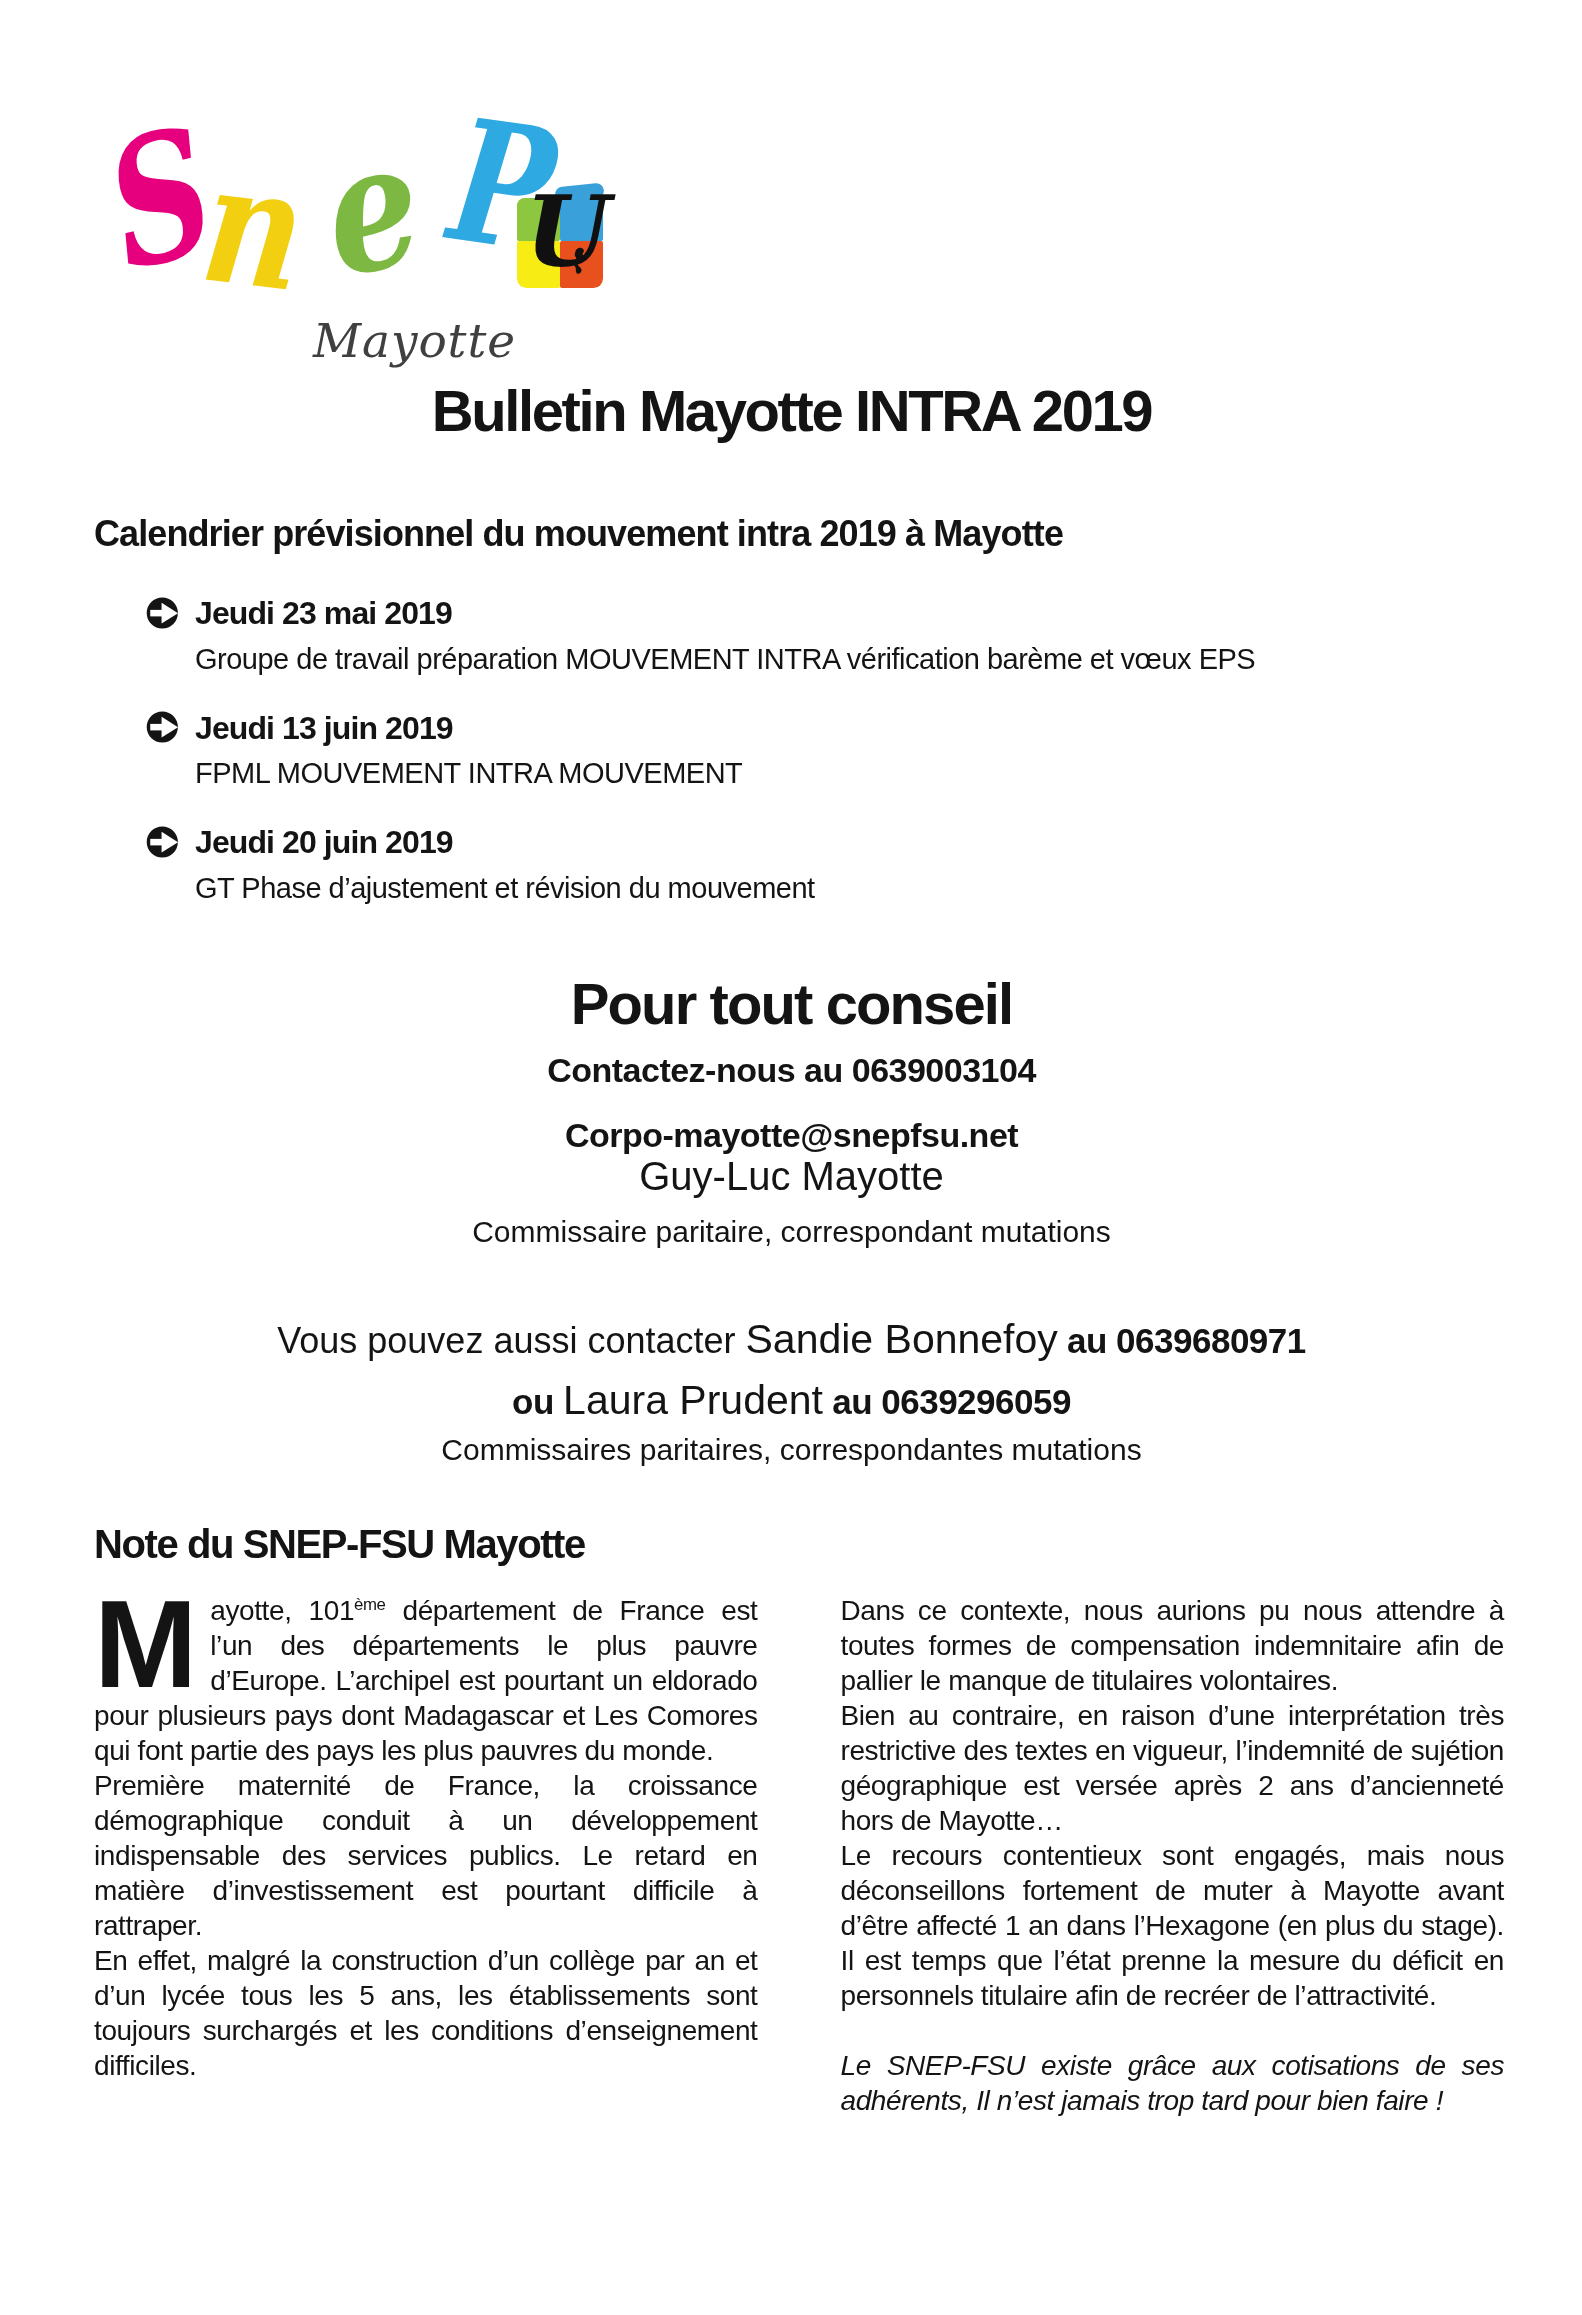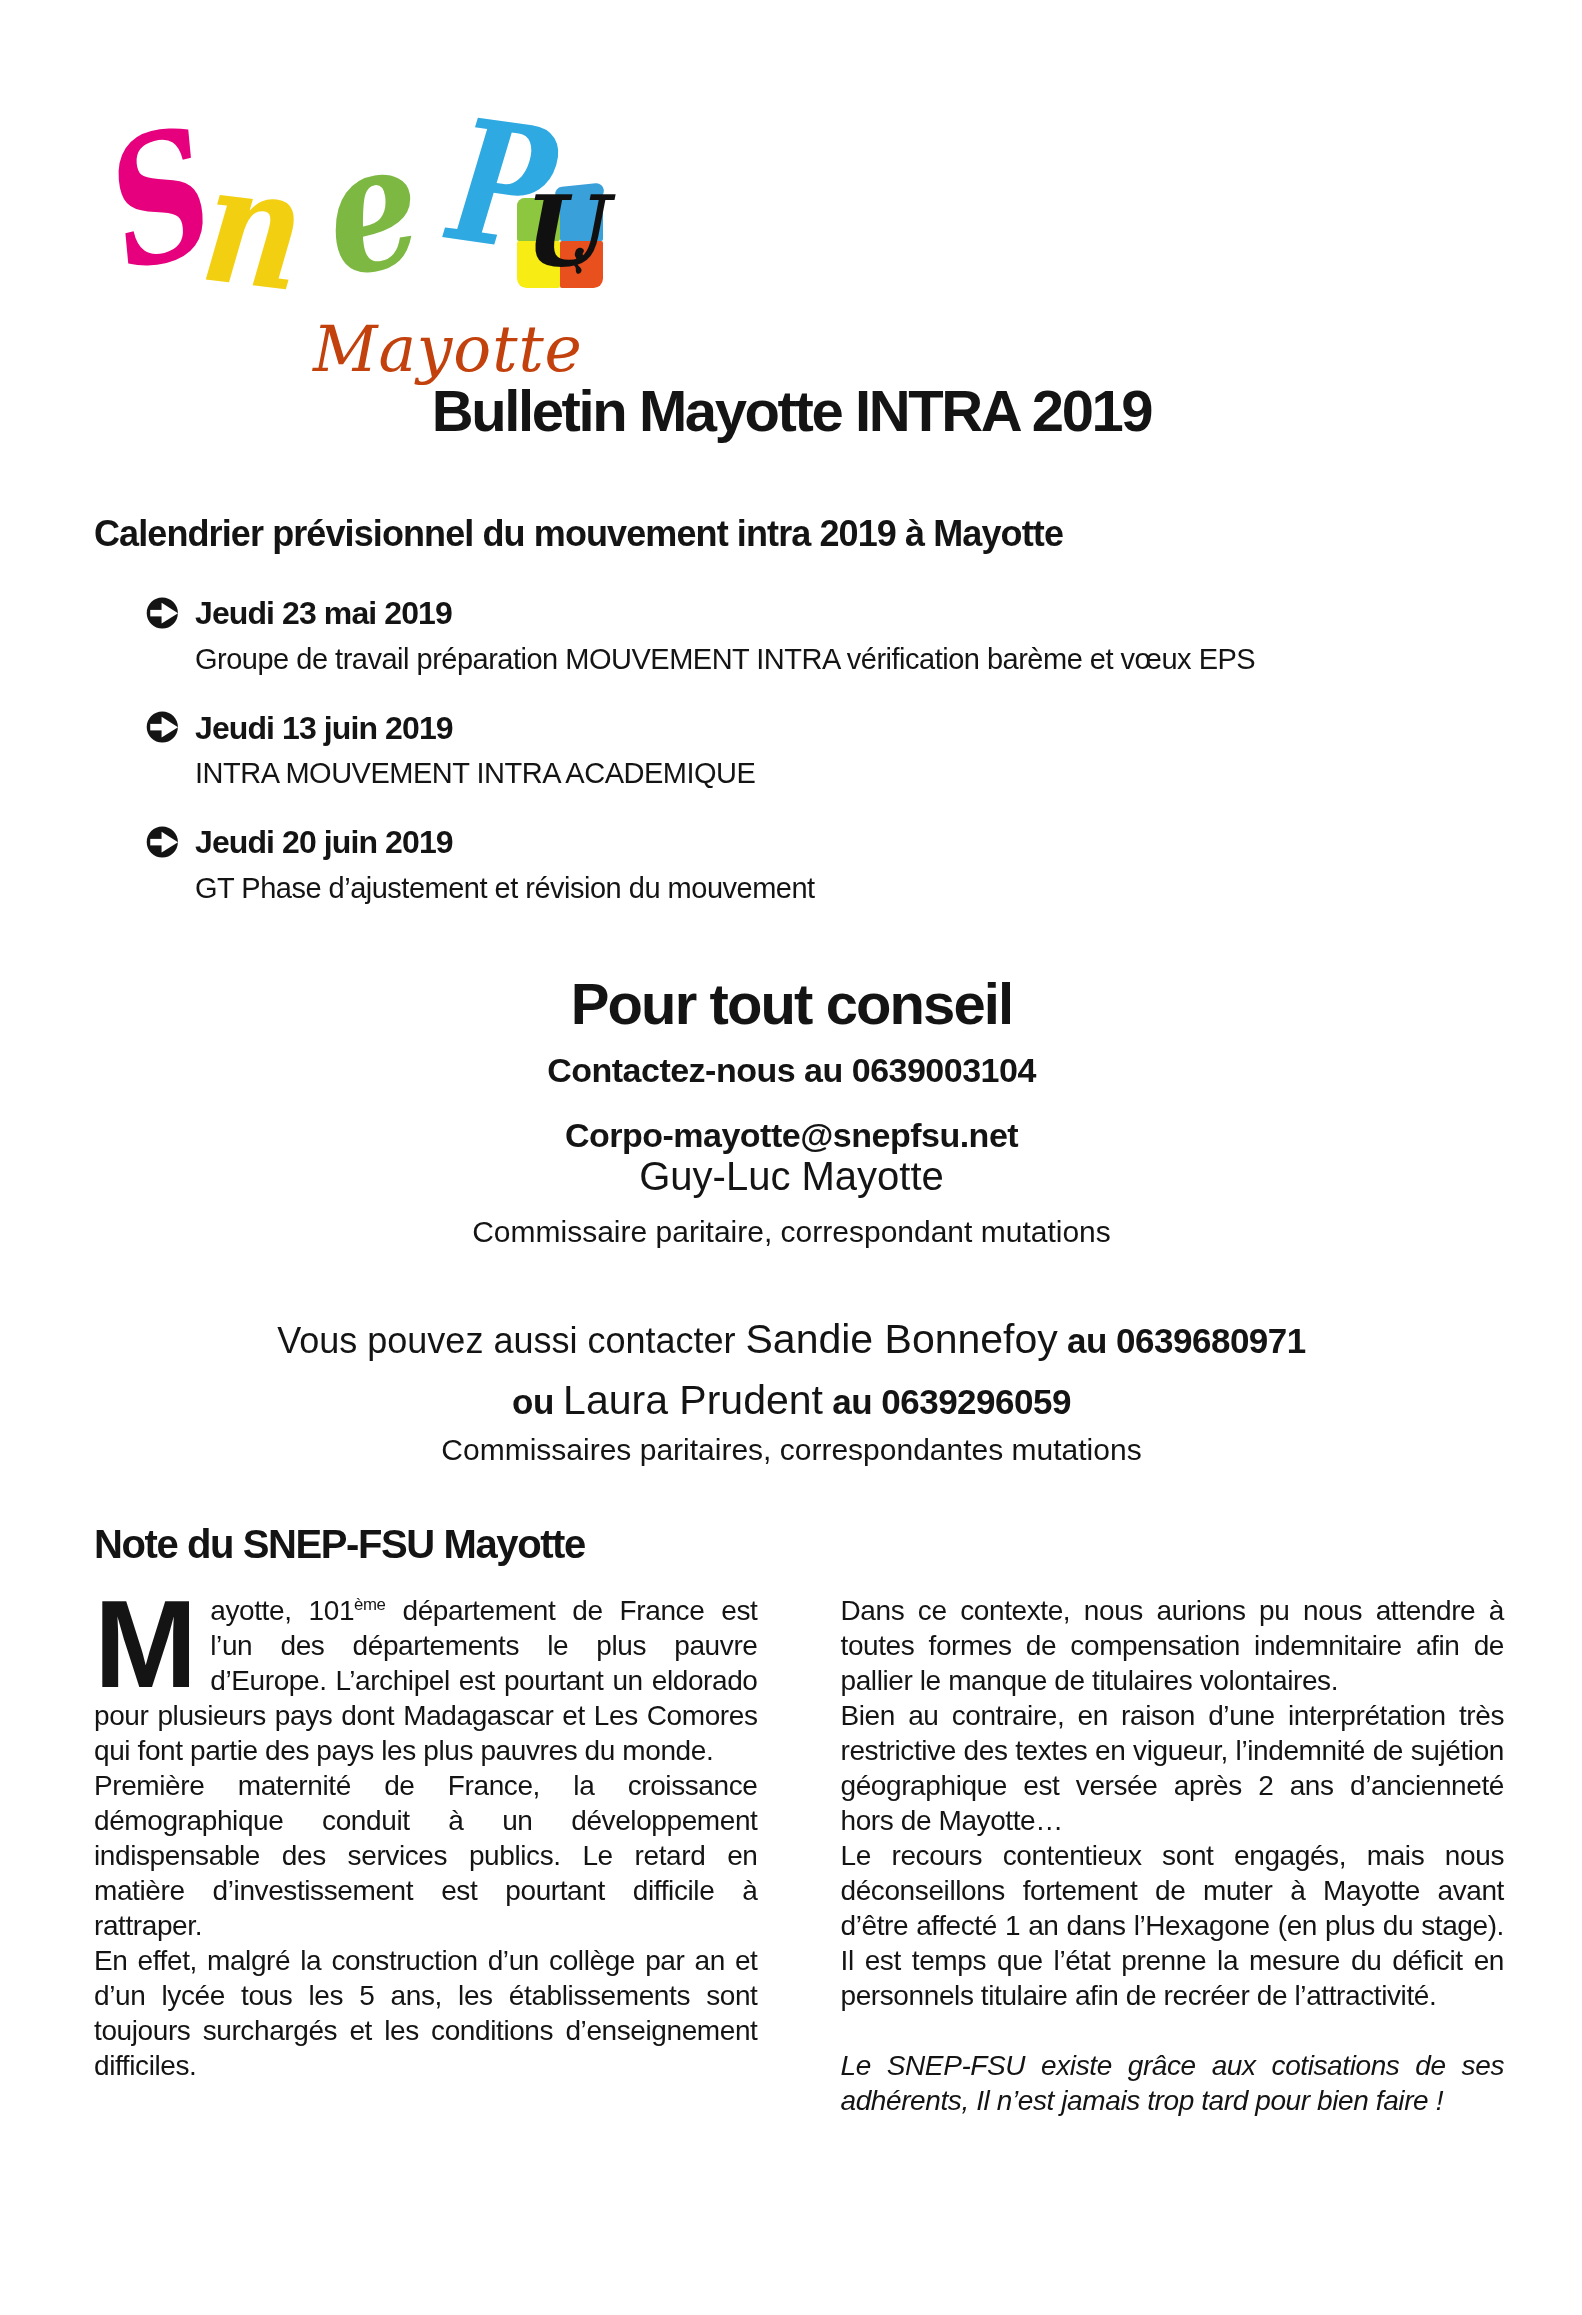--- a/index.html
+++ b/index.html
@@ -40,7 +40,7 @@
   .logo-region {
     position:absolute; left:224px; top:209px;
     font-family:"DejaVu Serif", serif; font-style:italic;
-    font-size:63px; color:#c2410c; letter-spacing:0.9px;
+    font-size:47px; color:#404040; letter-spacing:0.9px;
   }
 
   

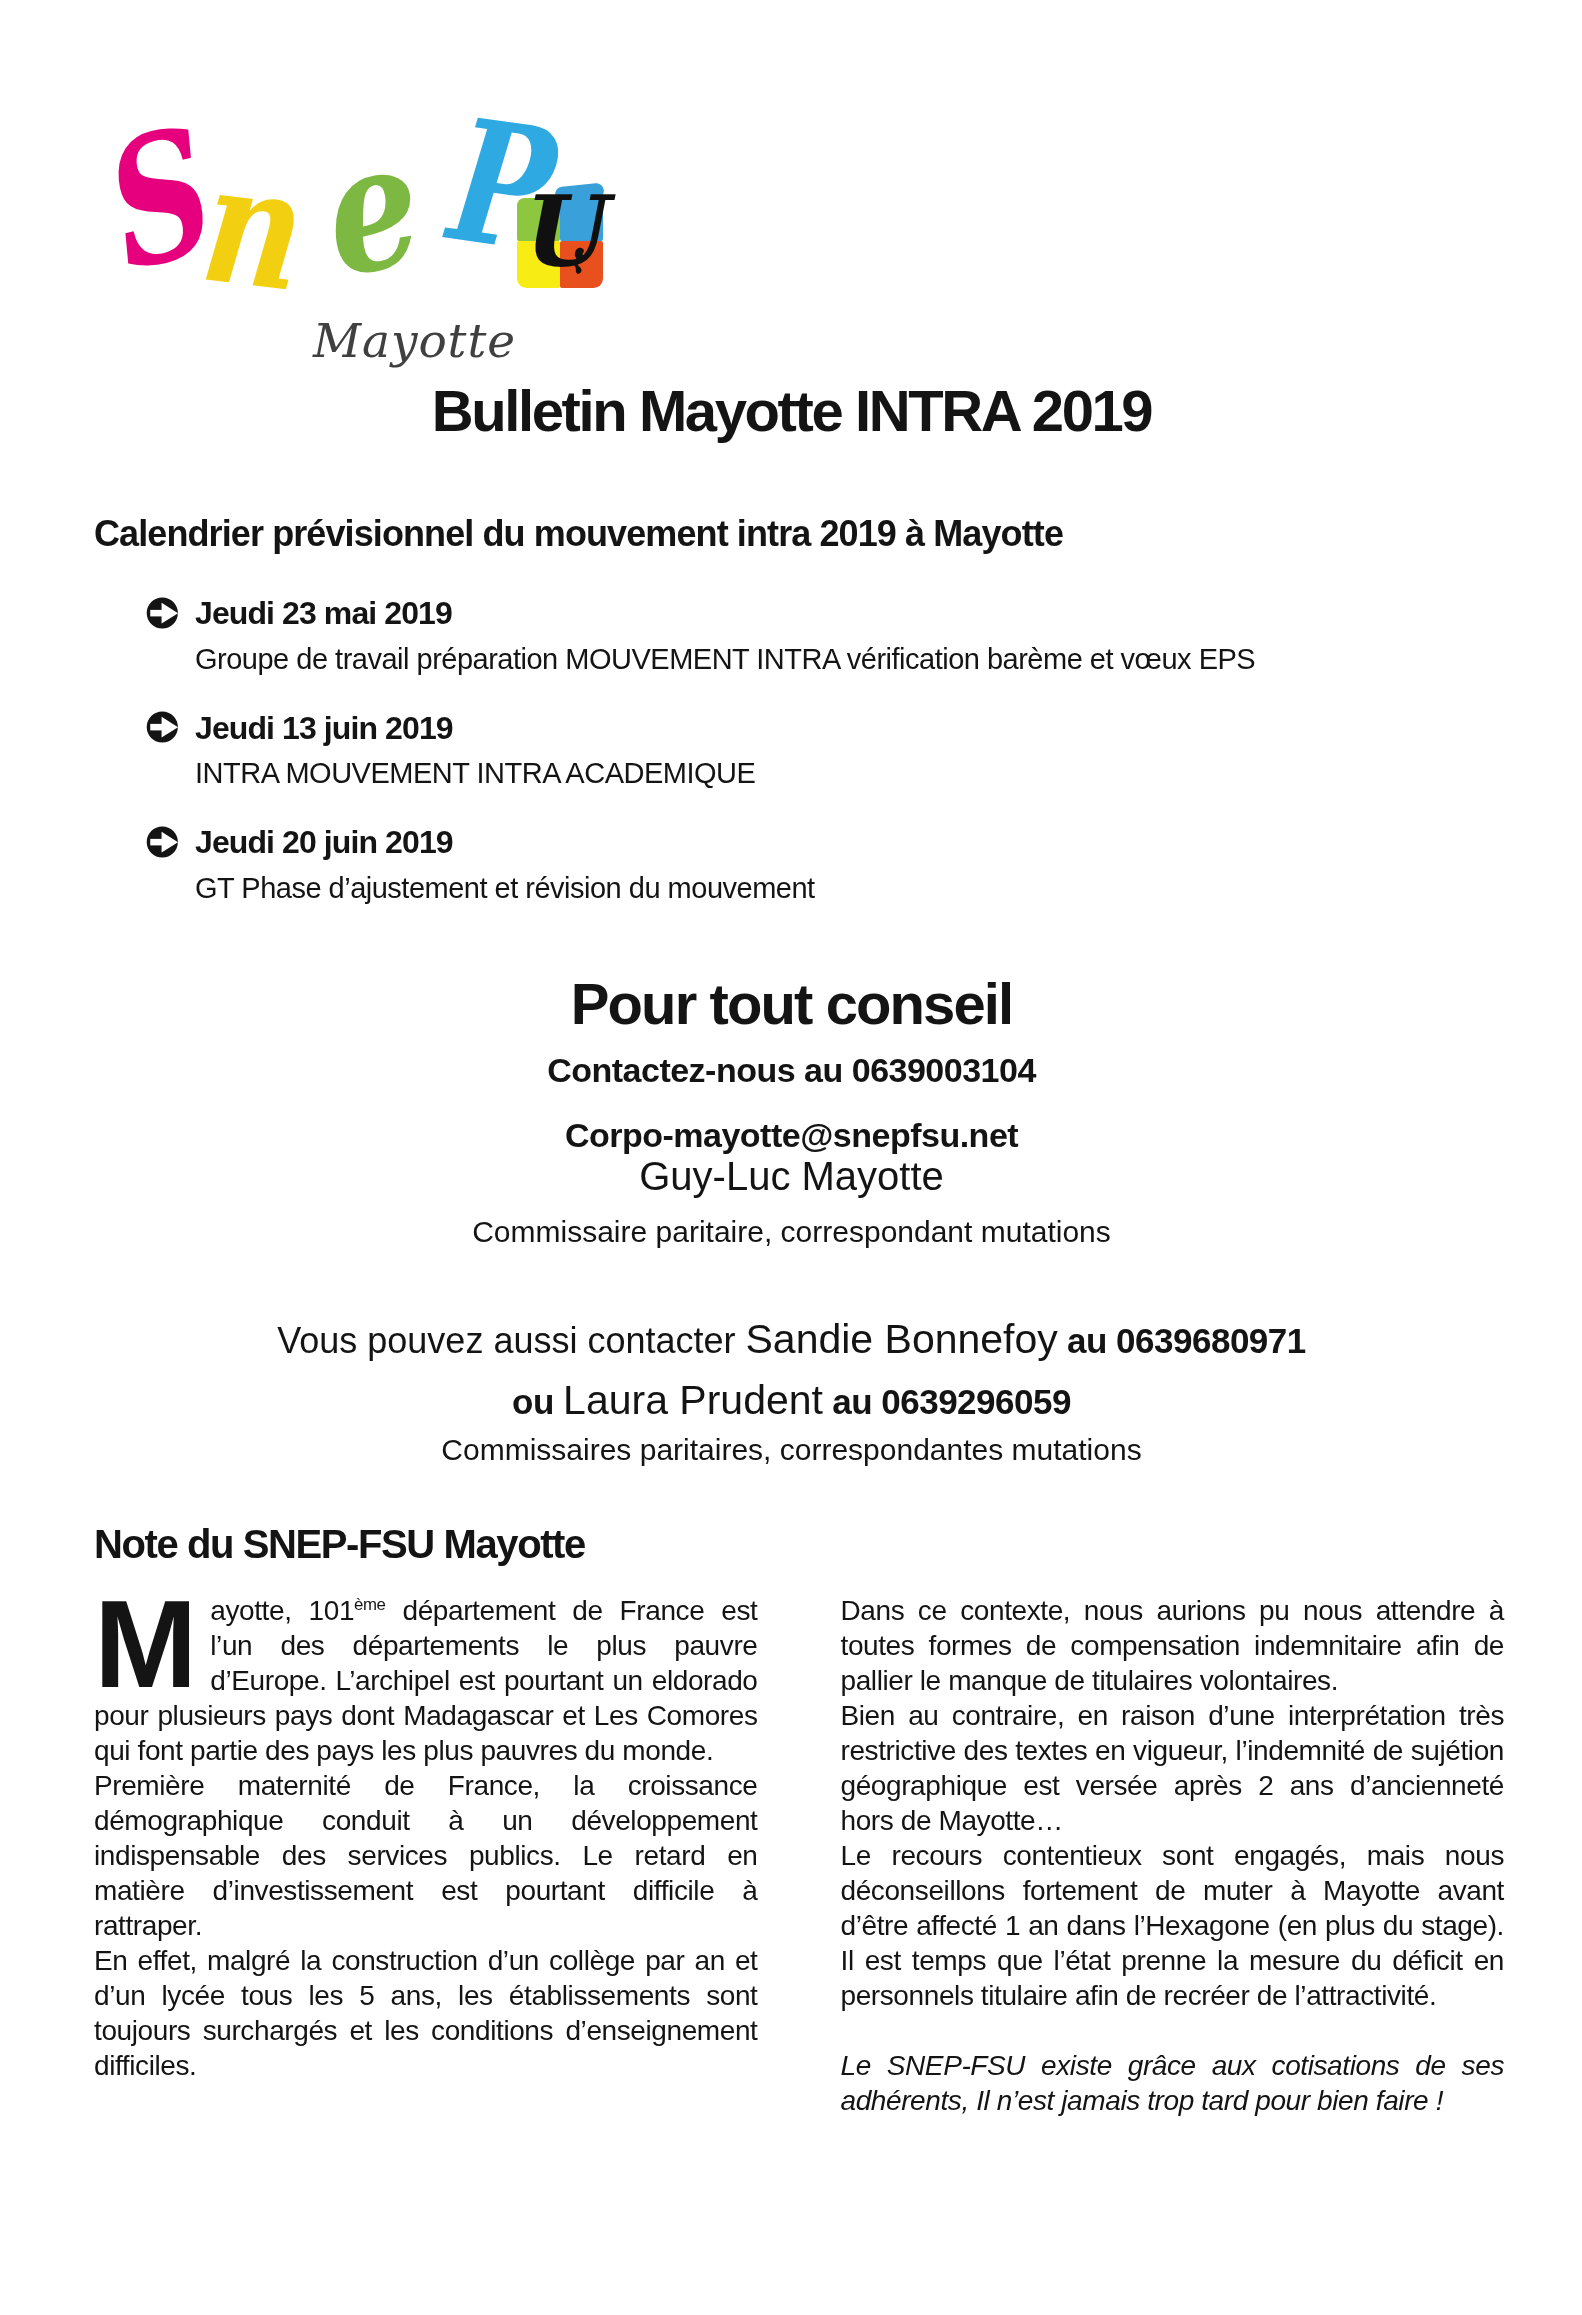--- a/index.html
+++ b/index.html
@@ -147,7 +147,7 @@
         <polygon points="11,4.8 22.6,12.1 11,19.4" fill="#ffffff"></polygon>
       </svg>
       <div class="cal-date">Jeudi 13 juin 2019</div>
-      <div class="cal-desc">INTRA MOUVEMENT INTRA ACADEMIQUE</div>
+      <div class="cal-desc">FPML MOUVEMENT INTRA MOUVEMENT</div>
     </div>
 
     <div class="cal-item">

